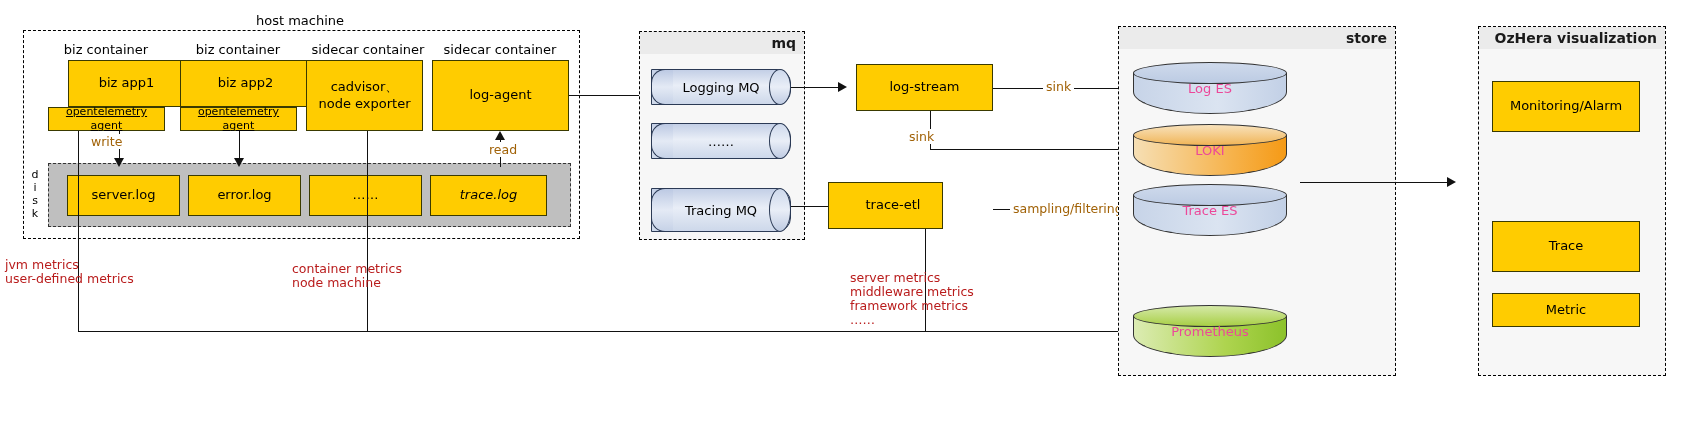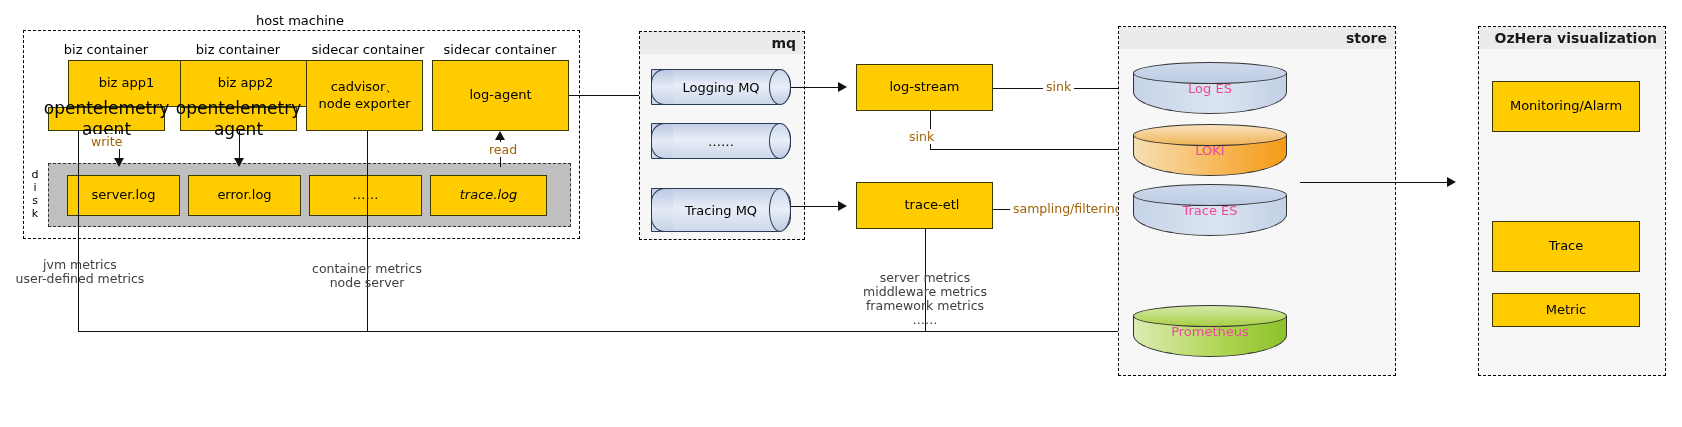--- a/index.html
+++ b/index.html
@@ -62,7 +62,7 @@
     color: #000;
     line-height: 1.25;
   }
-  .ybox.small { font-size: 17px; }
+  .ybox.small { font-size: 11px; text-decoration: underline; }
 
   
   .disk-band {

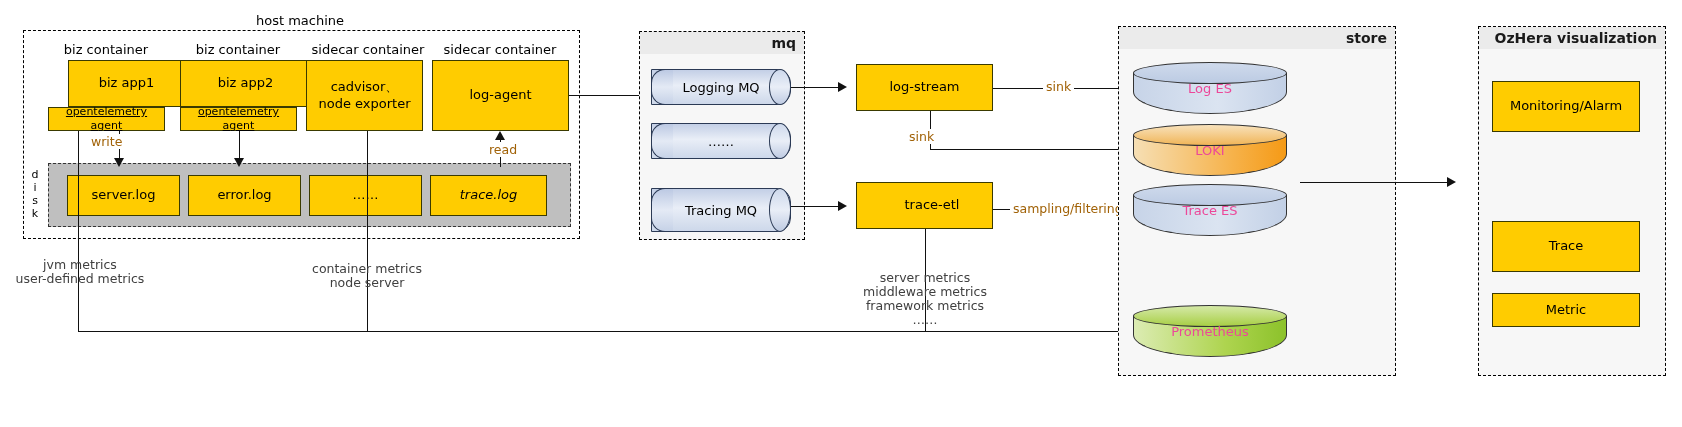--- a/index.html
+++ b/index.html
@@ -276,7 +276,7 @@
   <div class="arrow-r" style="left:838px; top:201px;"></div>
 
   <div class="abs ybox" style="left:856px; top:64px; width:137px; height:47px;">log-stream</div>
-  <div class="abs ybox" style="left:856px; top:182px; width:137px; height:47px;padding-left:15px;">trace-etl</div>
+  <div class="abs ybox" style="left:828px; top:182px; width:115px; height:47px;padding-left:15px;">trace-etl</div>
 
   <div class="hline" style="left:993px; top:88px; width:152px;"></div>
   <div class="arrow-r" style="left:1140px; top:83px;"></div>

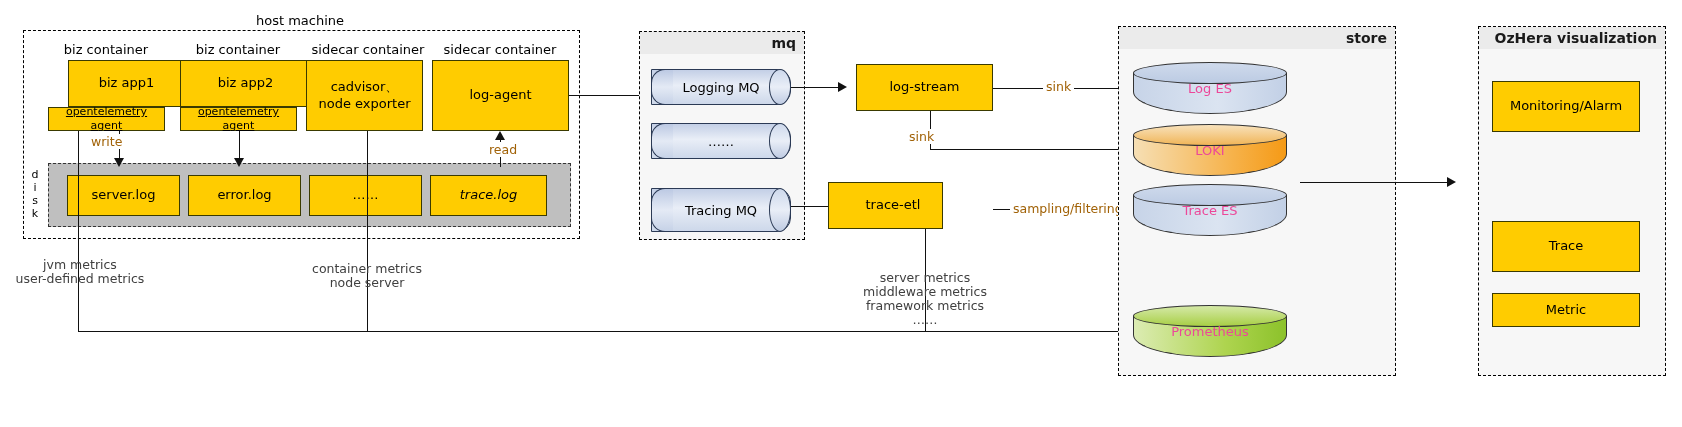--- a/index.html
+++ b/index.html
@@ -186,8 +186,7 @@
     position: absolute;
     font-size: 12.5px;
     line-height: 14px;
-    color: #404040;
-    text-align: center;
+    color: #b91c1c;
     white-space: nowrap;
   }
 </style>

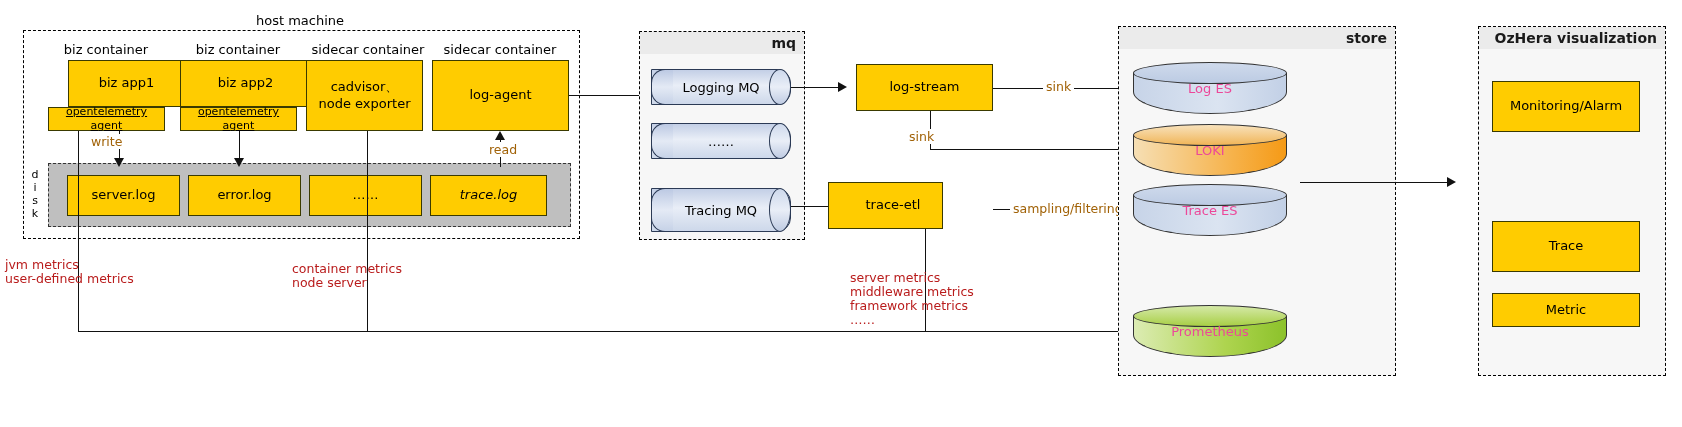--- a/index.html
+++ b/index.html
@@ -245,7 +245,7 @@
   <div class="vline" style="left:367px; top:131px; height:200px;"></div>
   <div class="note" style="left:292px; top:262px; width:150px;">
     <span>container metrics</span><br>
-    <span>node server</span>
+    <span>node machine</span>
   </div>
 
   <div class="hline" style="left:78px; top:331px; width:1085px;"></div>

